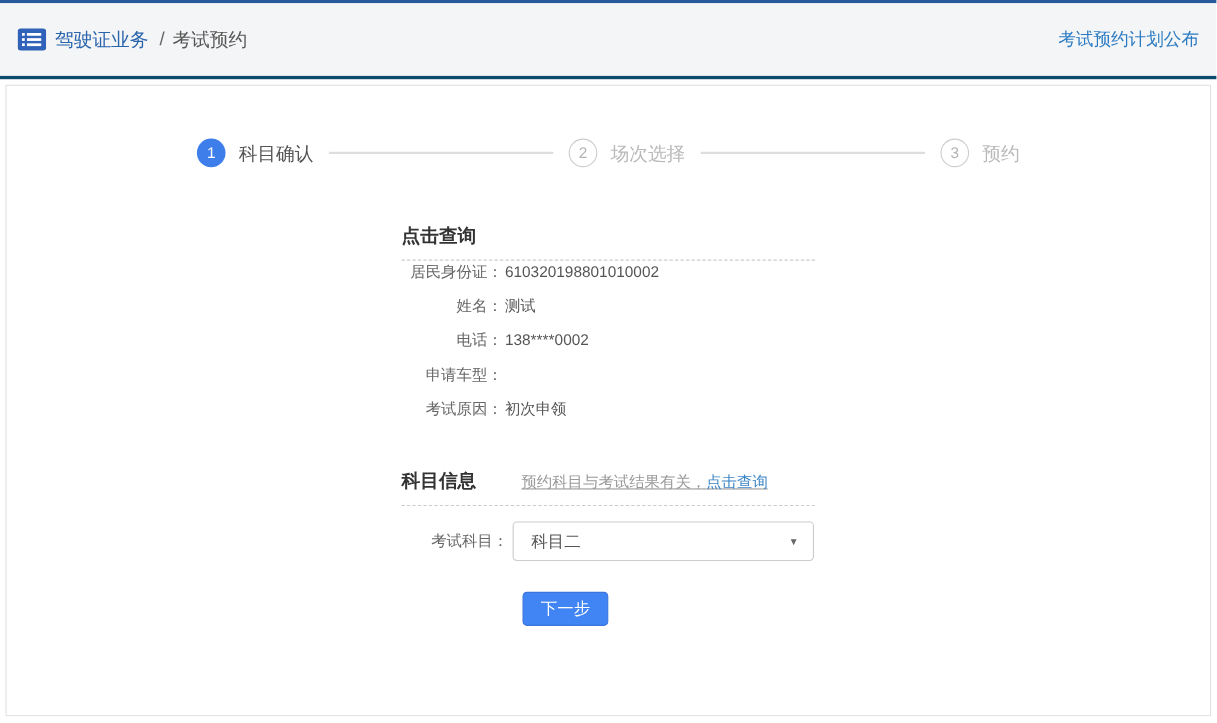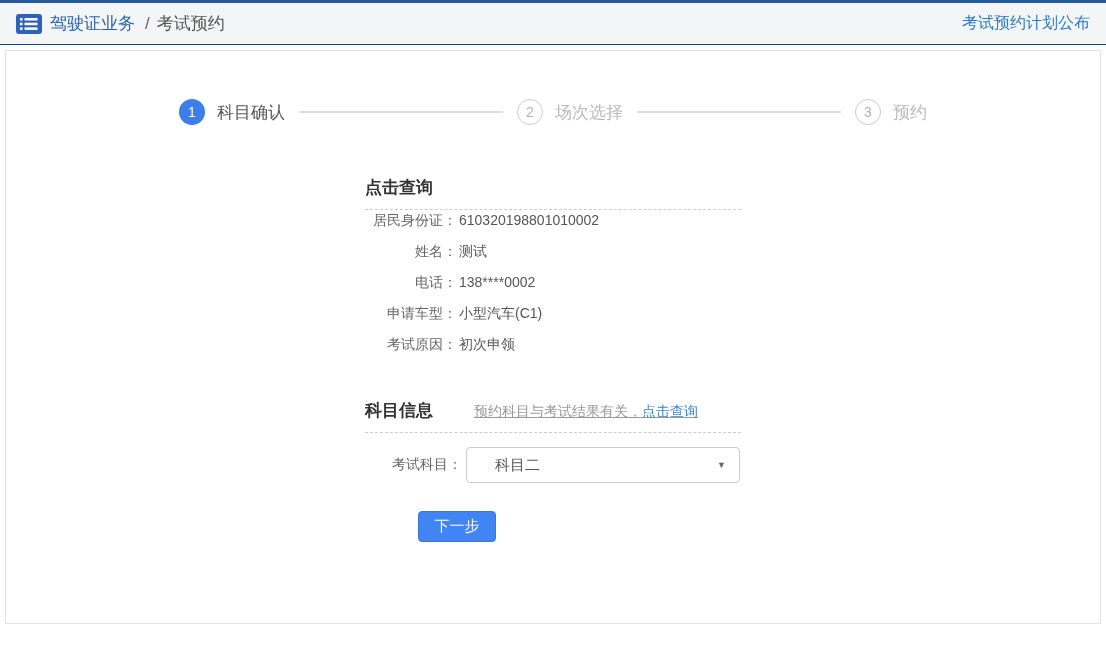--- a/index.html
+++ b/index.html
@@ -12,9 +12,9 @@
   
   .top-line { height: 3px; background: #27599c; }
   .header {
-    height: 42px;
+    height: 69px;
     background: #f4f5f6;
-    border-bottom: 1px solid #0c4a6e;
+    border-bottom: 3px solid #0c4a6e;
     display: flex;
     align-items: center;
     justify-content: space-between;

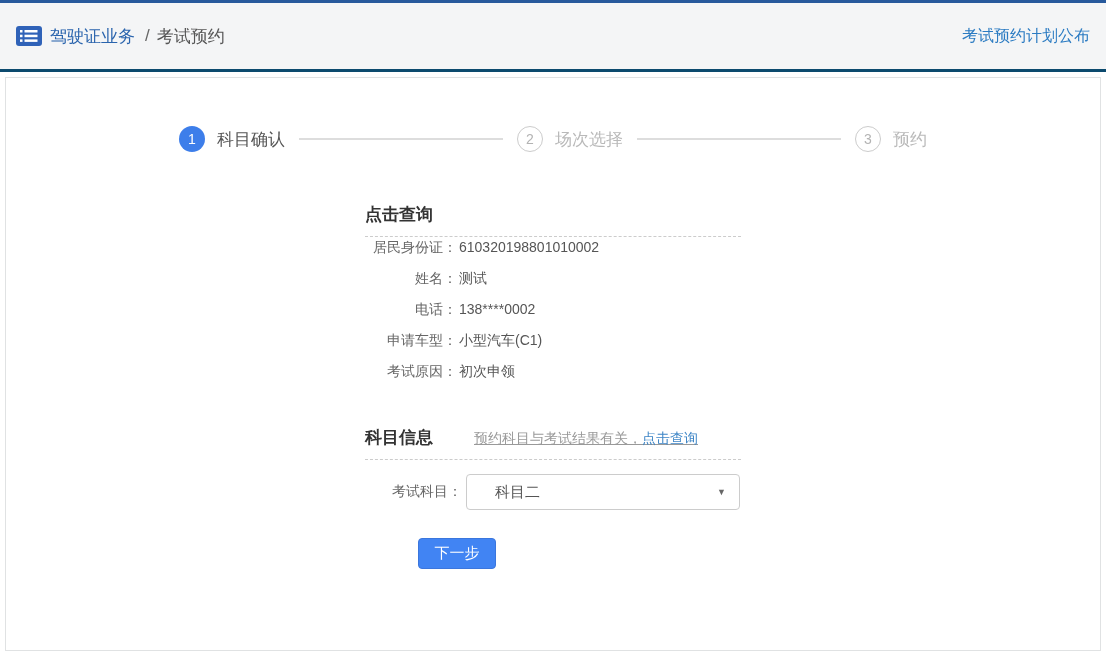--- a/index.html
+++ b/index.html
@@ -166,7 +166,6 @@
         </div>
         <div class="info-row">
           <span class="info-label">申请车型：</span>
-          <span class="info-value">小型汽车(C1)</span>
         </div>
         <div class="info-row">
           <span class="info-label">考试原因：</span>

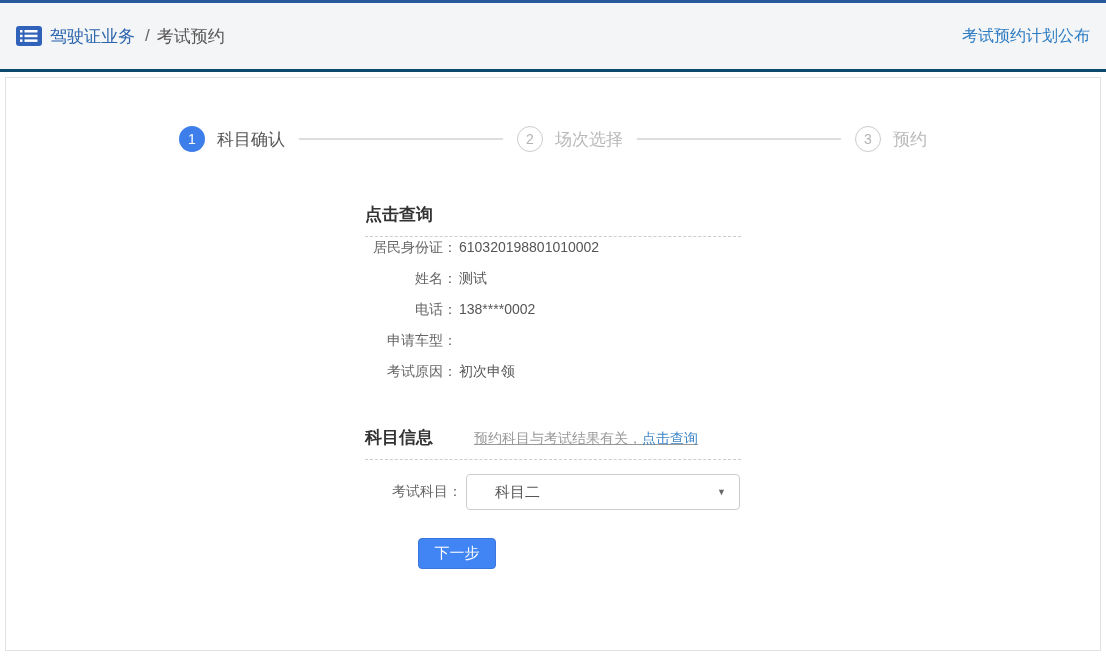--- a/index.html
+++ b/index.html
@@ -81,7 +81,7 @@
     border-radius: 4px;
     background: #fff;
     display: flex; align-items: center; justify-content: space-between;
-    padding: 0 13px 0 28px;
+    padding: 0 13px 0 16px;
     font-size: 15px; color: #555;
     cursor: pointer;
   }

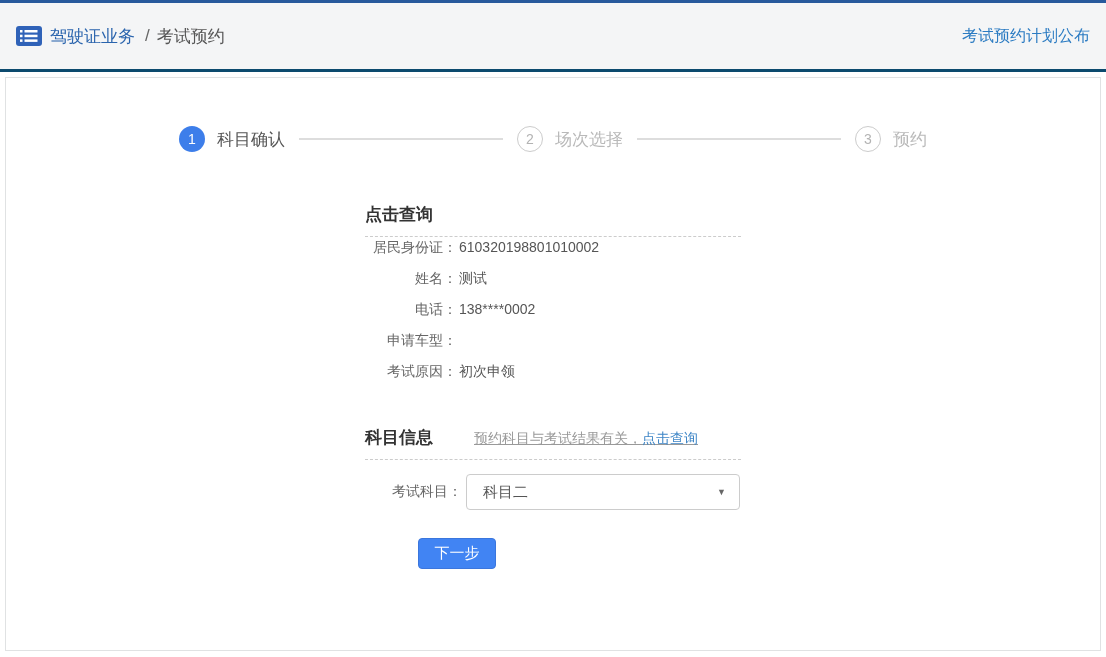--- a/index.html
+++ b/index.html
@@ -89,7 +89,7 @@
 
   .btn-row { margin-top: 28px; }
   .next-btn {
-    margin-left: 53px;
+    margin-left: 110px;
     width: 78px; height: 31px;
     background: #4184f3;
     border: 1px solid #3b76dd;

